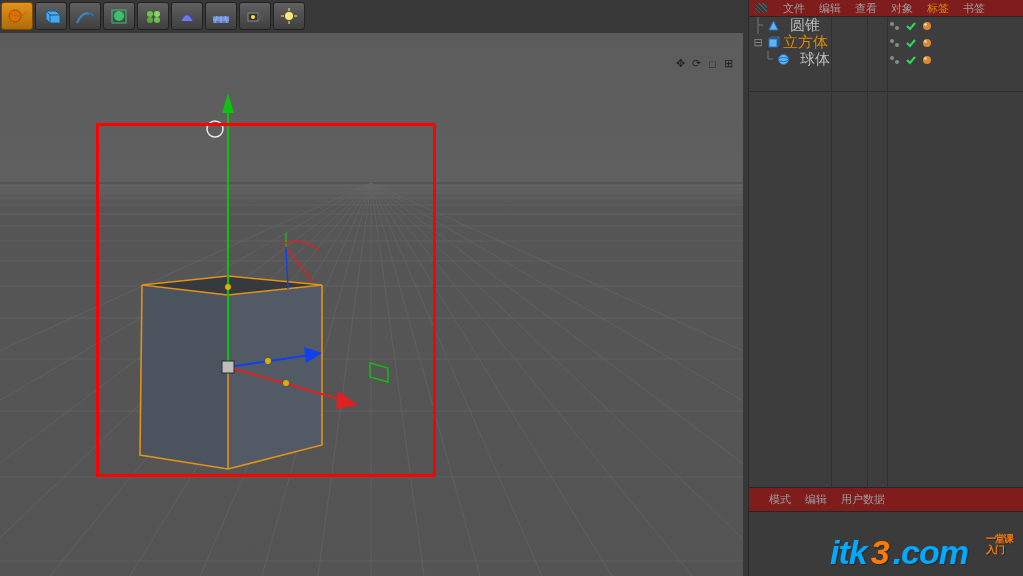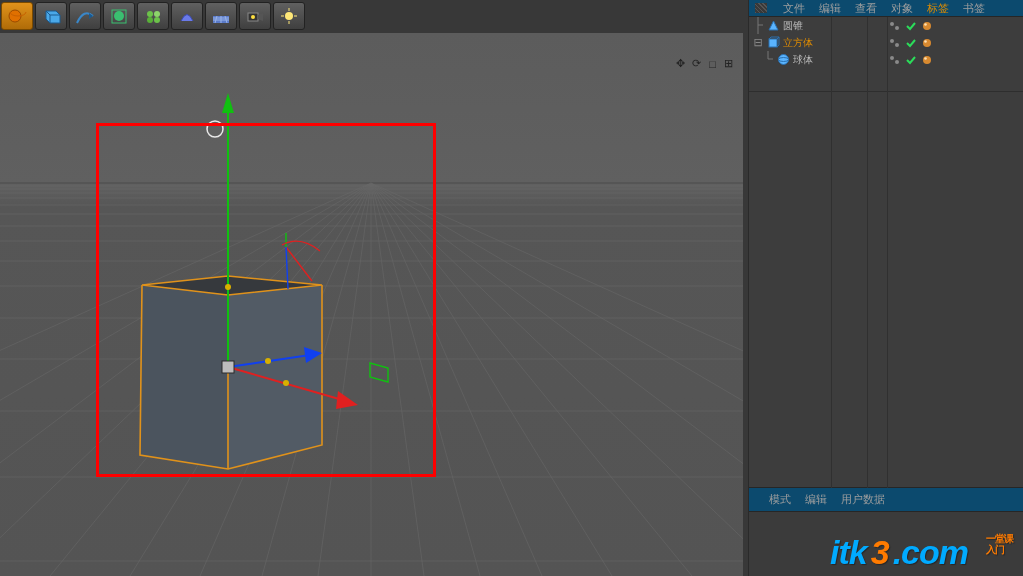--- a/index.html
+++ b/index.html
@@ -59,9 +59,9 @@
     .right-panel {
       position: absolute;
       left: 748px; top: 0; right: 0; bottom: 0;
-      background: #0c4a6e;
+      background: #7f1d1d;
       border-left: 1px solid #2a2a2a;
-      display: flex; flex-direction: column;
+      display: flex; flex-direction: column; text-align: center;
     }
     .panel-tabs {
       display: flex; height: 17px; border-bottom: 1px solid #262626;

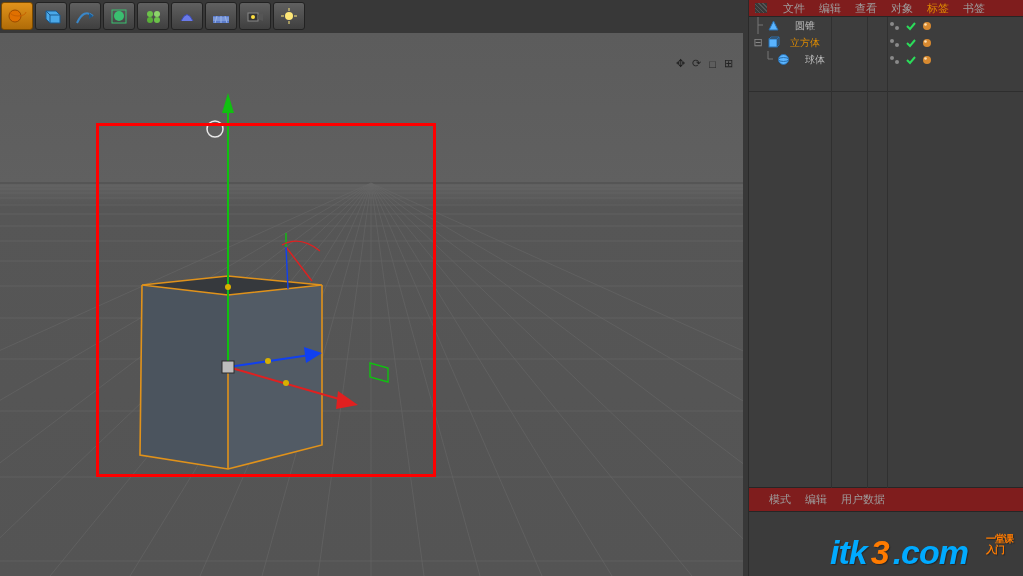--- a/index.html
+++ b/index.html
@@ -81,7 +81,7 @@
     .tree-indent { display: inline-block; }
     .tree-toggle { width: 10px; display: inline-flex; justify-content: center; color: #888; }
     .obj-icon { width: 14px; height: 14px; margin: 0 3px; display: inline-flex; align-items: center; justify-content: center; }
-    .obj-name { flex: 0 0 auto; min-width: 44px; color: #bbb; font-size: 10px; }
+    .obj-name { flex: 0 0 auto; min-width: 44px; color: #bbb; font-size: 15px; }
     .obj-name.sel { color: #e08c00; }
     .row-icons { margin-left: auto; display: flex; gap: 4px; padding-right: 90px; align-items: center; }
     .mini-icon { width: 12px; height: 12px; }

